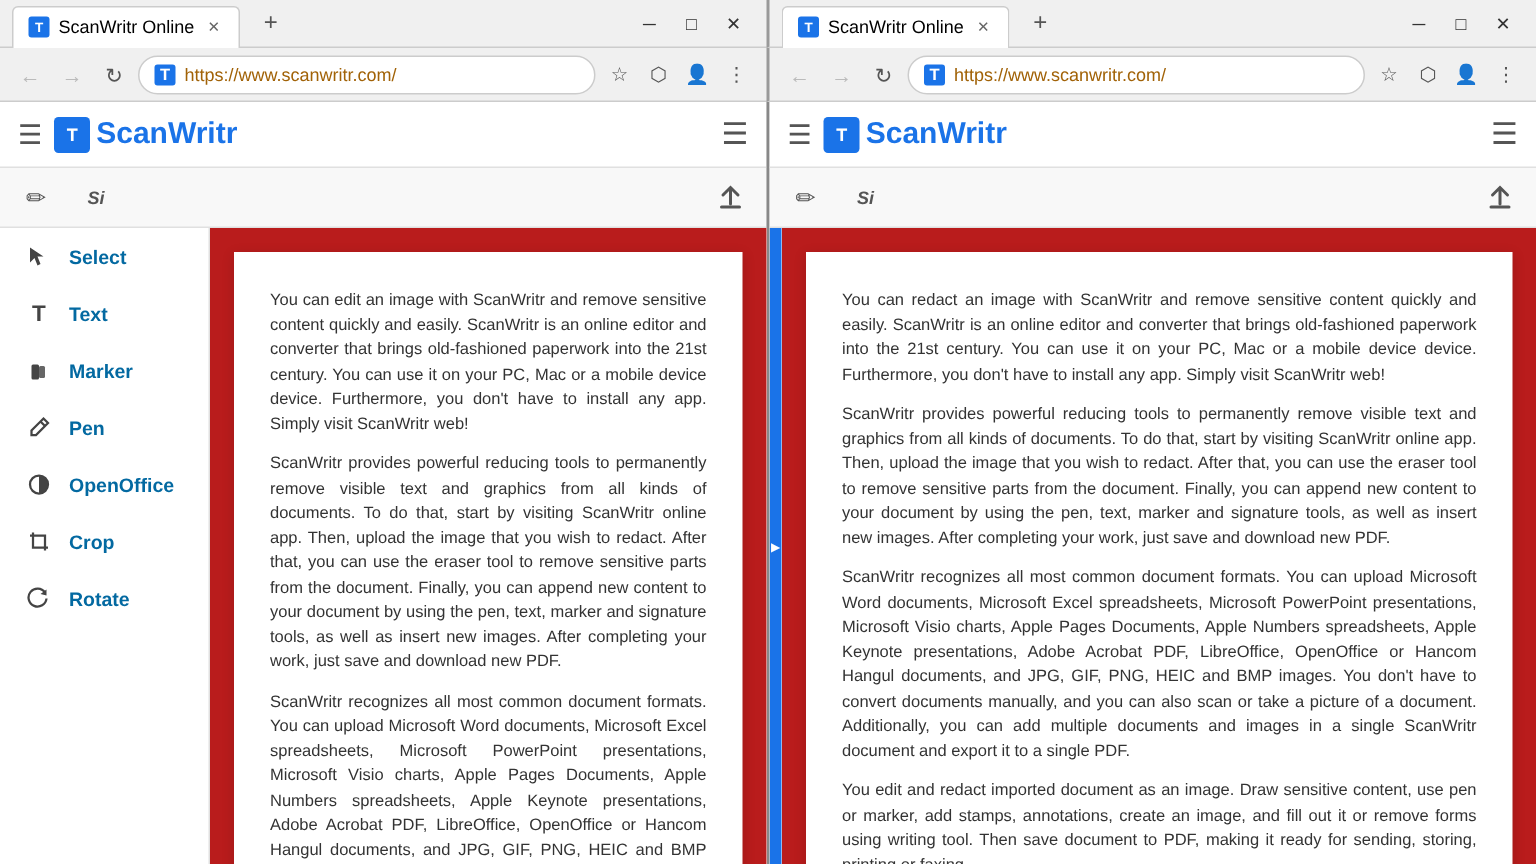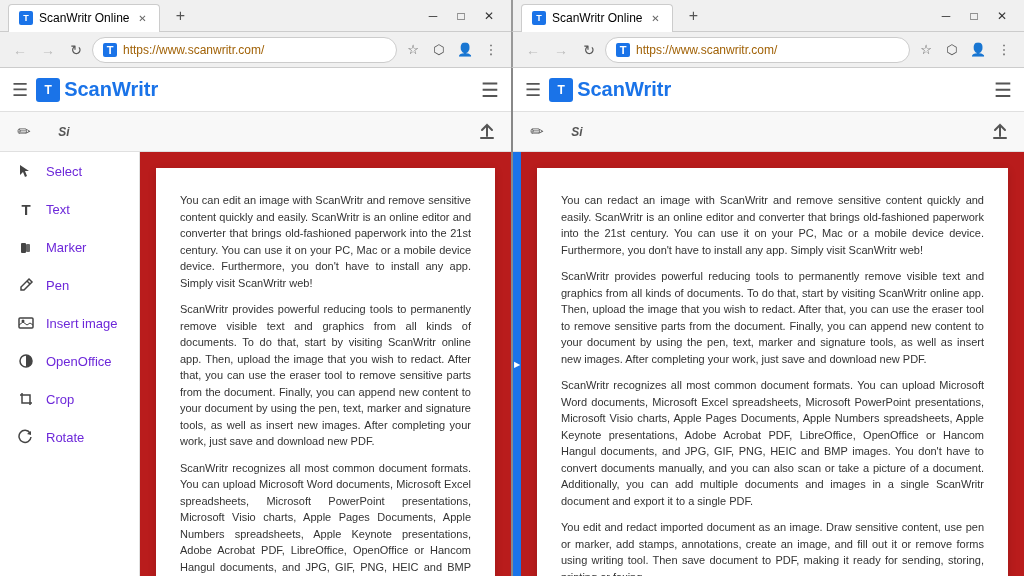--- a/index.html
+++ b/index.html
@@ -290,8 +290,8 @@
     }
     .sidebar-item-label {
       font-size: 13px;
-      color: #6d28d9;
-      font-weight: 400;
+      color: #0369a1;
+      font-weight: 700;
     }
 
     

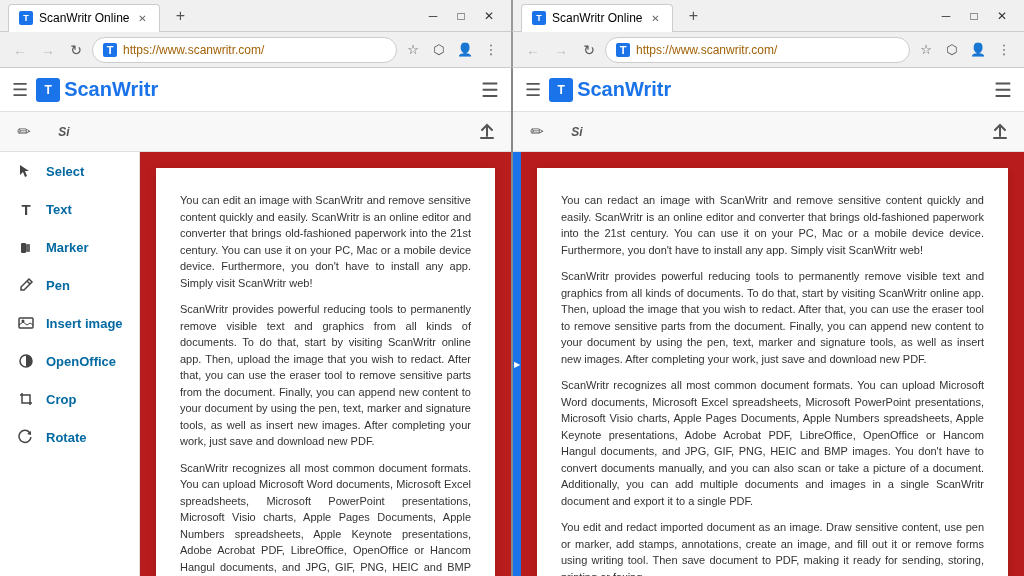--- a/index.html
+++ b/index.html
@@ -457,16 +457,6 @@
           </div>
 
 
-          <div class="sidebar-item">
-            <div class="sidebar-item-icon">
-              <svg width="16" height="16" viewBox="0 0 16 16">
-                <rect x="1" y="3" width="14" height="10" rx="1" fill="none" stroke="#444" stroke-width="1.5"></rect>
-                <circle cx="5" cy="6" r="1.5" fill="#444"></circle>
-                <path d="M1 10 L5 7 L9 10 L12 8 L15 10" stroke="#444" stroke-width="1" fill="none"></path>
-              </svg>
-            </div>
-            <span class="sidebar-item-label">Insert image</span>
-          </div>
 
           <div class="sidebar-item">
             <div class="sidebar-item-icon">

